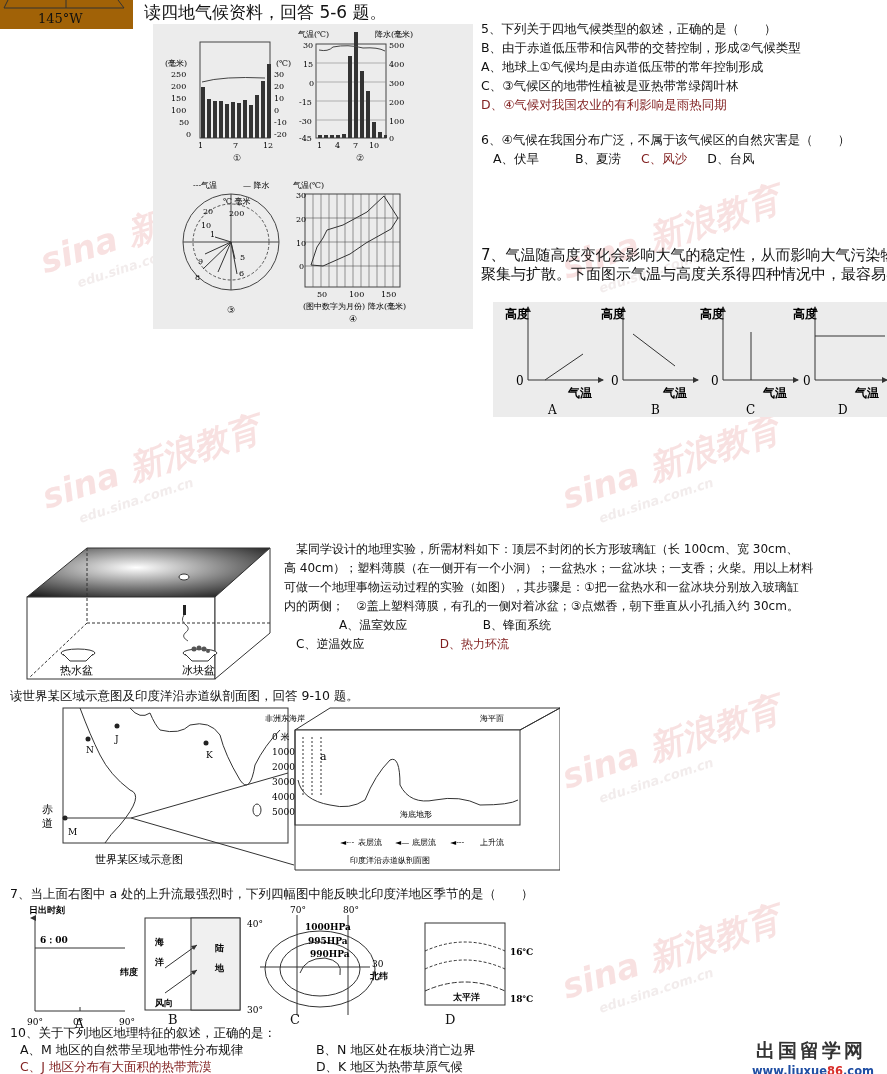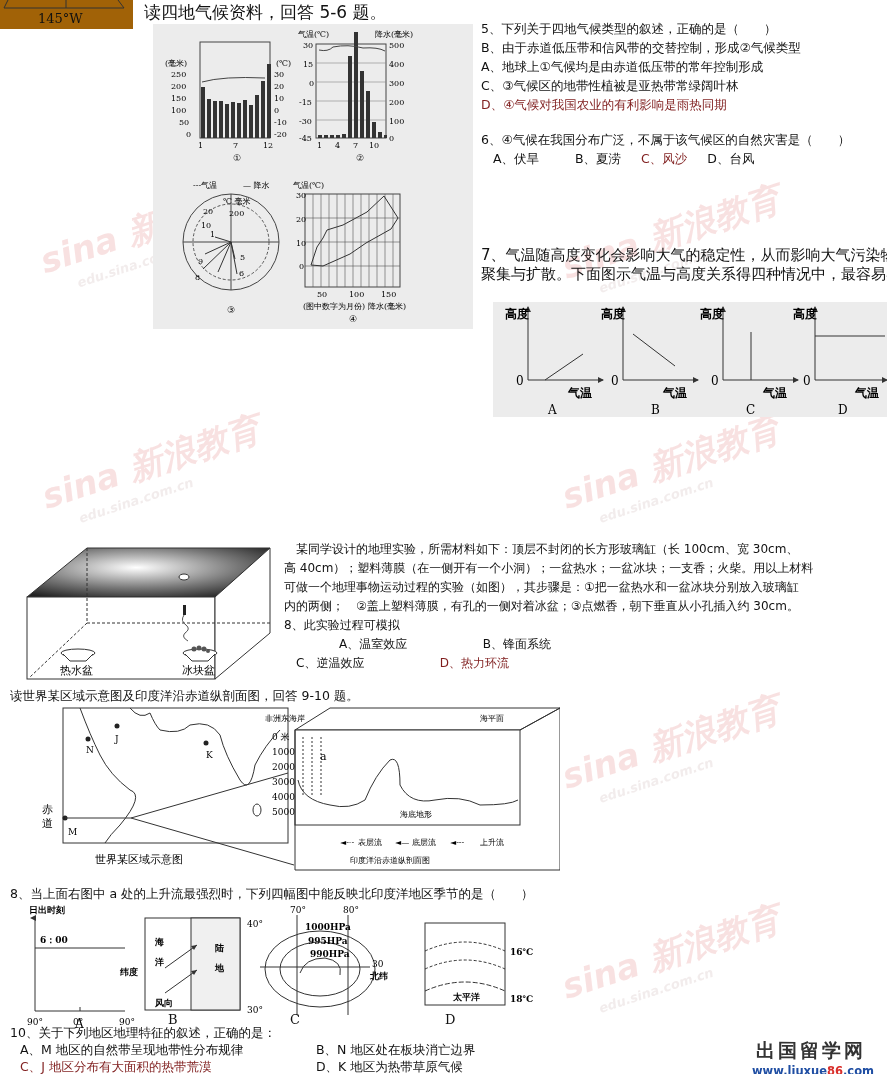--- a/index.html
+++ b/index.html
@@ -295,7 +295,6 @@
   <div class="line" style="line-height:19px;">高 40cm）；塑料薄膜（在一侧开有一个小洞）；一盆热水；一盆冰块；一支香；火柴。用以上材料</div>
   <div class="line" style="line-height:19px;">可做一个地理事物运动过程的实验（如图），其步骤是：①把一盆热水和一盆冰块分别放入玻璃缸</div>
   <div class="line" style="line-height:19px;">内的两侧；　②盖上塑料薄膜，有孔的一侧对着冰盆；③点燃香，朝下垂直从小孔插入约 30cm。</div>
-  <div class="line" style="line-height:19px;">8、此实验过程可模拟</div>
   <div class="line" style="line-height:19px;padding-left:12px;">
     <span style="display:inline-block;width:140px;margin-left:43px;">A、温室效应</span>
     <span>B、锋面系统</span>

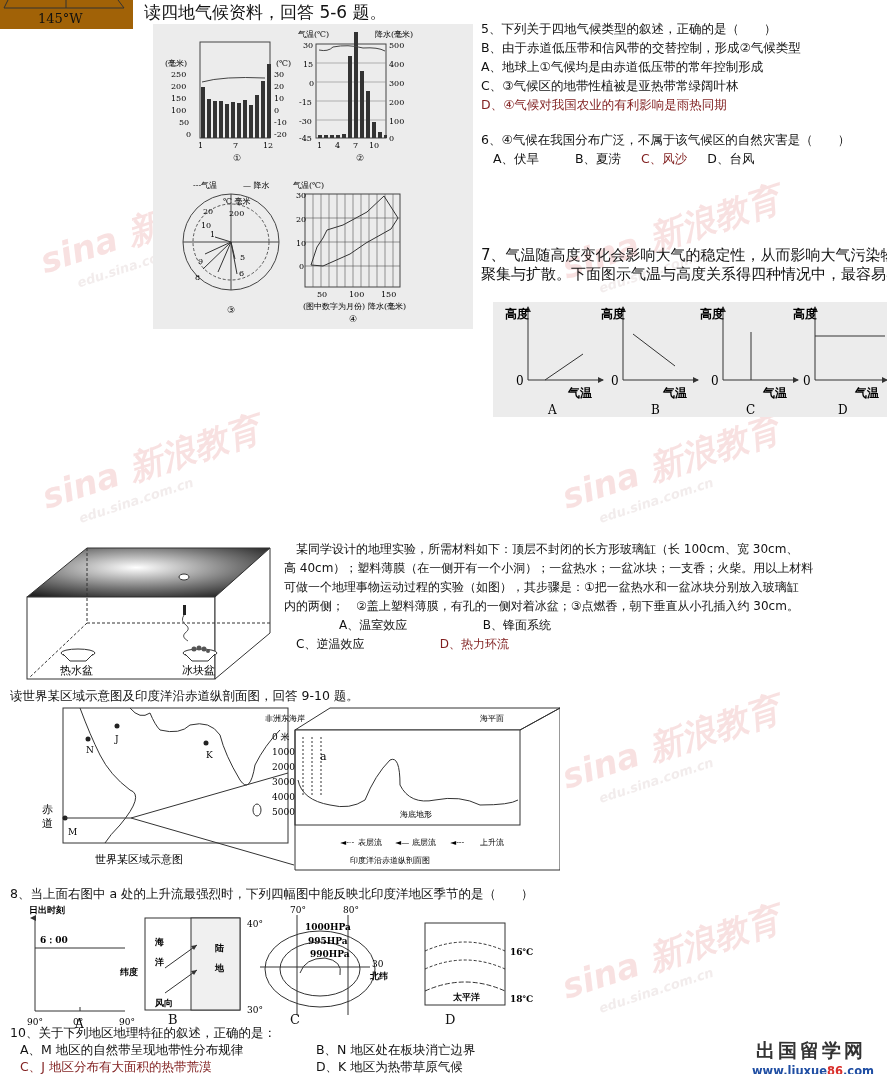--- a/index.html
+++ b/index.html
@@ -362,7 +362,7 @@
   </svg>
 </div>
 
-<div class="abs line" style="left:10px;top:884px;font-size:12.5px;">8、当上面右图中 a 处的上升流最强烈时，下列四幅图中能反映北印度洋地区季节的是（　　）</div>
+<div class="abs line" style="left:10px;top:884px;font-size:12.5px;">7、当上面右图中 a 处的上升流最强烈时，下列四幅图中能反映北印度洋地区季节的是（　　）</div>
 
 <div class="abs" style="left:25px;top:903px;width:520px;height:125px;">
   <svg width="520" height="125" font-size="9">

